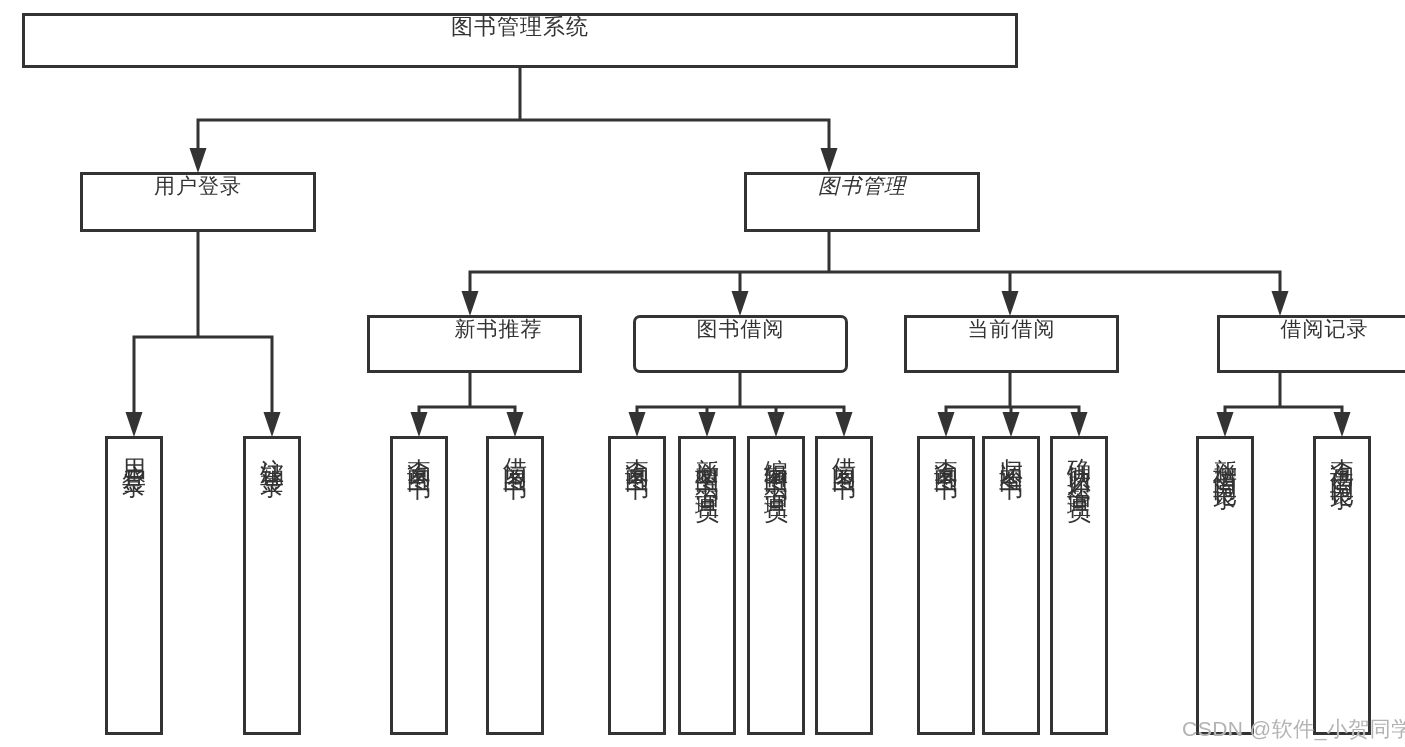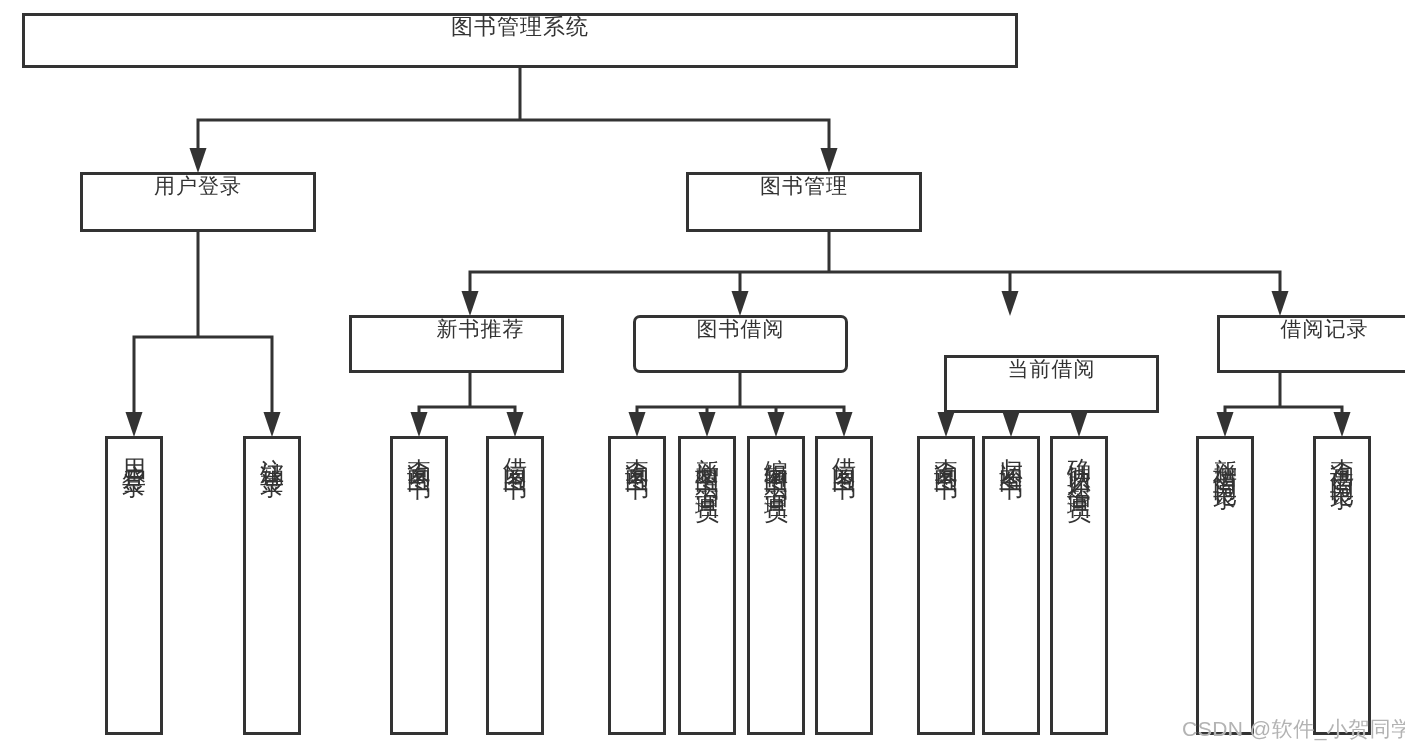--- a/index.html
+++ b/index.html
@@ -34,7 +34,7 @@
   .node.root{left:22px;top:13px;width:996px;height:55px;font-size:22px;}
   .node.lv2{top:172px;width:236px;height:60px;}
   .node.lv2.n-user{left:80px;}
-  .node.lv2.n-mgmt{left:686px;}
+  .node.lv2.n-mgmt{left:744px;font-style:italic;}
   .node.lv3{top:315px;width:215px;height:58px;}
   .node.lv3.n-l3a{left:349px;padding-left:48px;}
   .node.lv3.n-l3b{left:633px;border-radius:7px;}

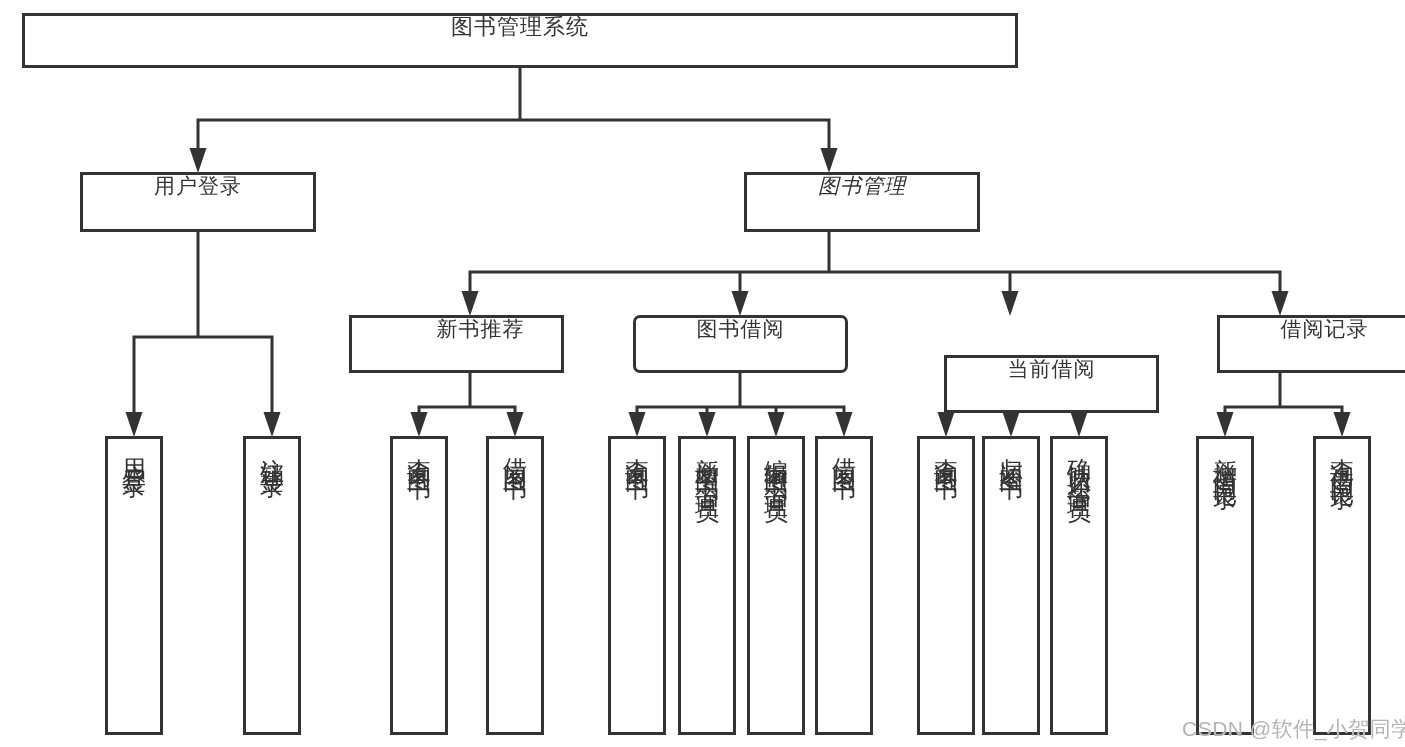--- a/index.html
+++ b/index.html
@@ -36,7 +36,7 @@
   .node.lv2.n-user{left:80px;}
   .node.lv2.n-mgmt{left:744px;font-style:italic;}
   .node.lv3{top:315px;width:215px;height:58px;}
-  .node.lv3.n-l3a{left:349px;padding-left:48px;}
+  .node.lv3.n-l3a{left:367px;padding-left:48px;}
   .node.lv3.n-l3b{left:633px;border-radius:7px;}
   .node.lv3.n-l3c{left:944px;margin-top:40px;}
   .node.lv3.n-l3d{left:1217px;}

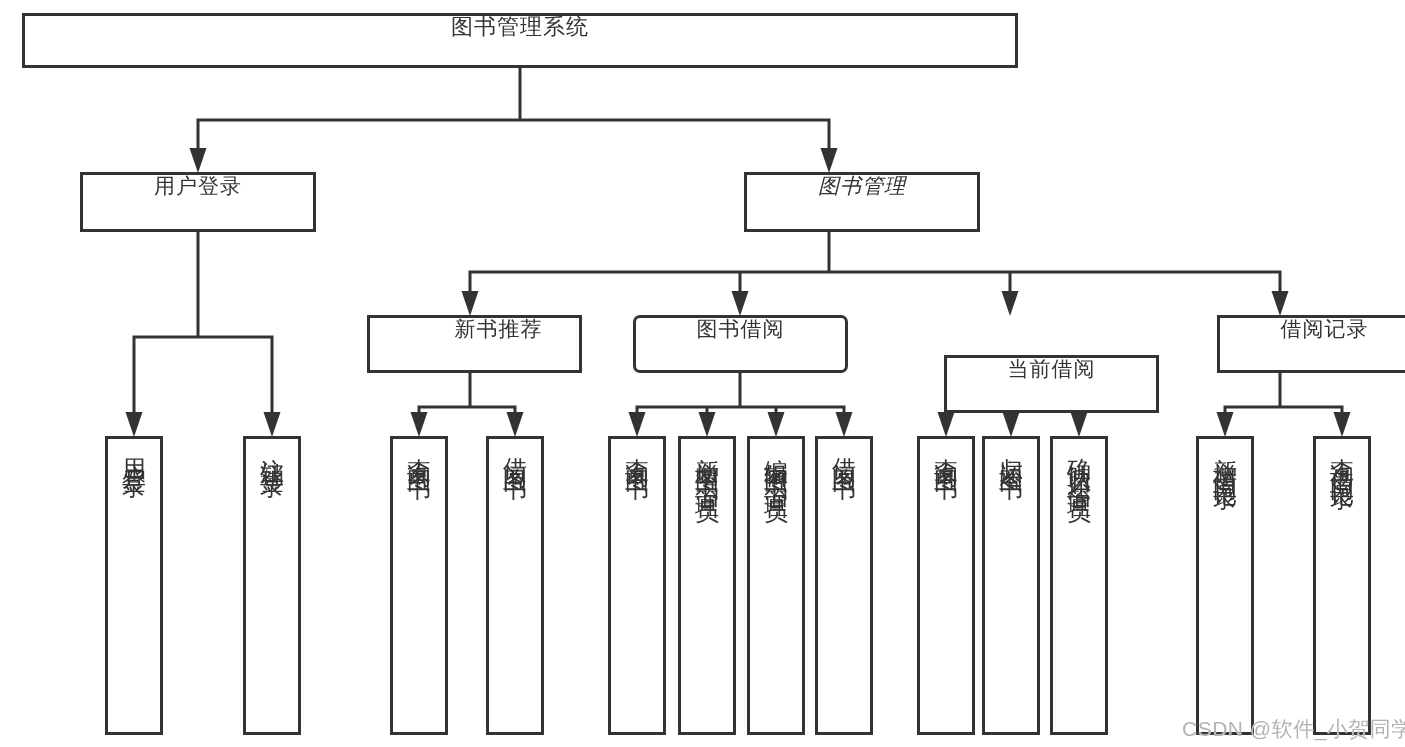--- a/index.html
+++ b/index.html
@@ -38,7 +38,7 @@
   .node.lv3{top:315px;width:215px;height:58px;}
   .node.lv3.n-l3a{left:367px;padding-left:48px;}
   .node.lv3.n-l3b{left:633px;border-radius:7px;}
-  .node.lv3.n-l3c{left:944px;margin-top:40px;}
+  .node.lv3.n-l3c{left:904px;}
   .node.lv3.n-l3d{left:1217px;}
   .node.leaf{top:436px;width:58px;height:299px;font-size:24px;}
   .leaf-label{

